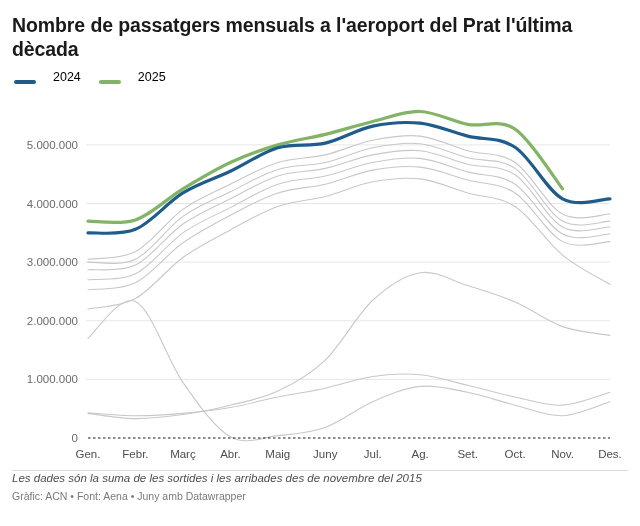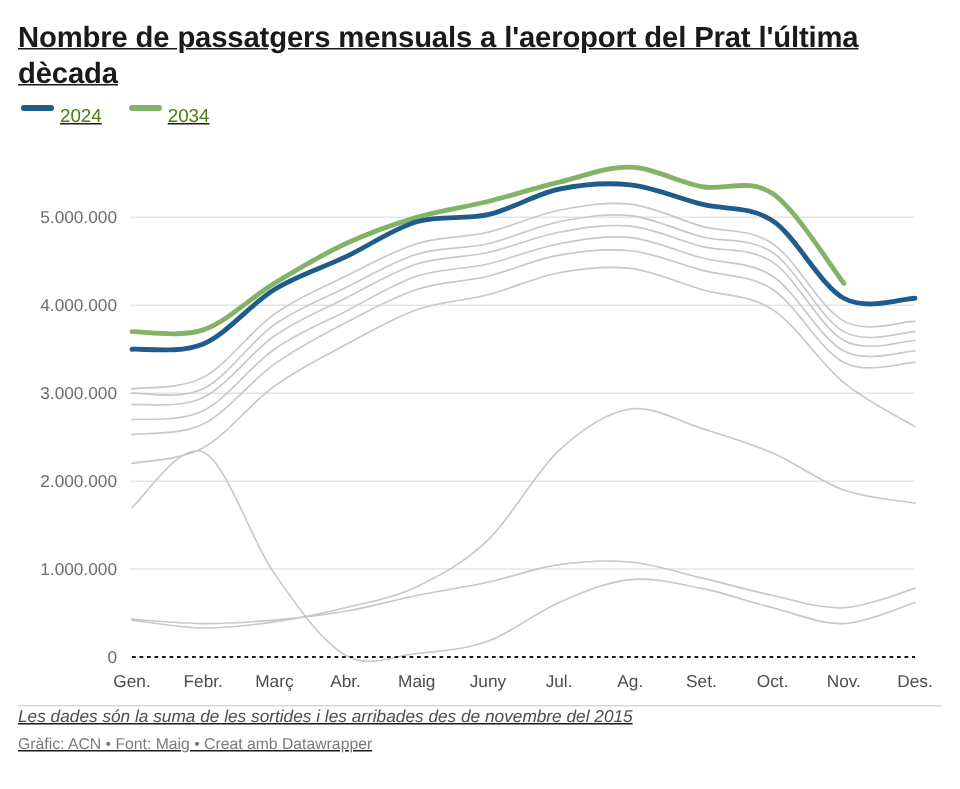--- a/index.html
+++ b/index.html
@@ -20,7 +20,6 @@
     height: 392px;
     box-sizing: border-box;
     padding: 14px 12px 8px 12px;
-    text-decoration: underline;
   }
   .title {
     font-size: 19.5px;

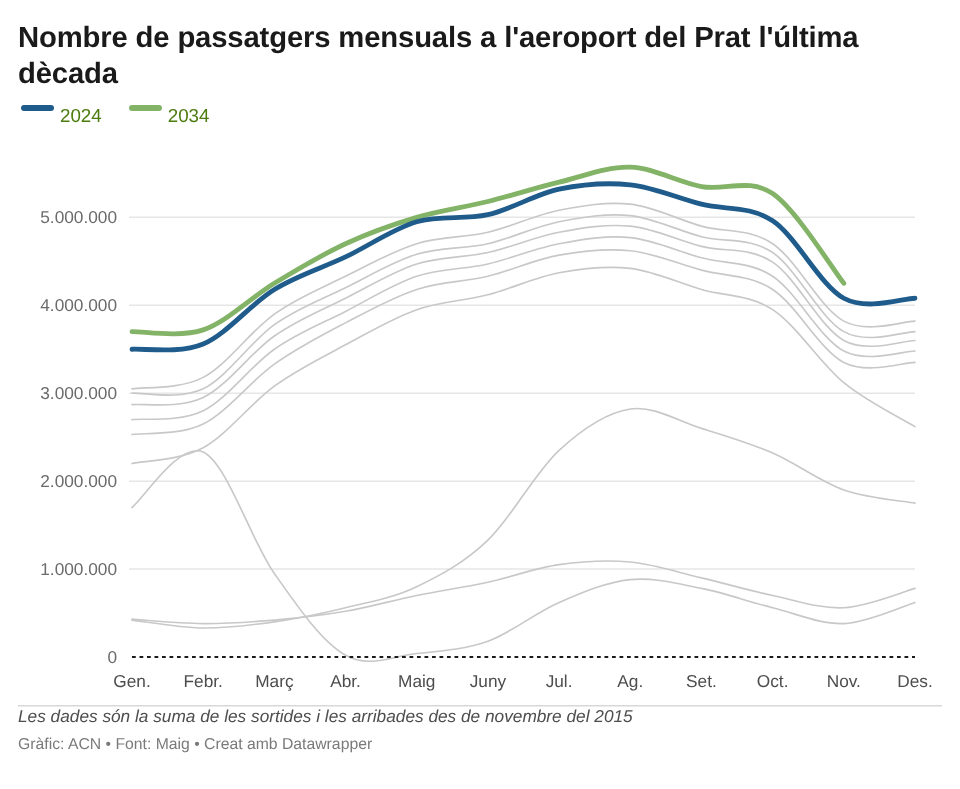--- a/index.html
+++ b/index.html
@@ -38,10 +38,10 @@
   }
   .legend-item {
     display: flex;
-    align-items: flex-start;
-    gap: 4px;
+    align-items: flex-end;
+    gap: 17px;
     font-size: 12.5px;
-    color: #4d7c0f;
+    color: #000000;
   }
   .legend-swatch {
     display: block;

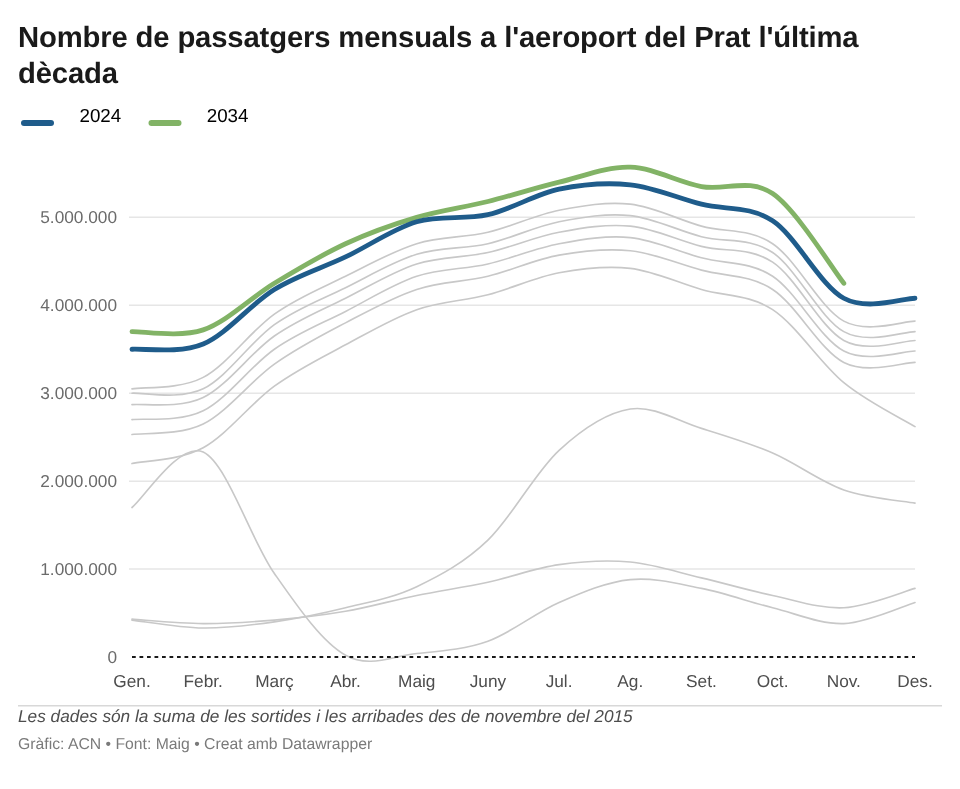--- a/index.html
+++ b/index.html
@@ -96,7 +96,7 @@
     </div>
     <div class="legend-item">
       <span class="legend-swatch" style="background:#82b366"></span>
-      <span>2034</span>
+      <span>2025</span>
     </div>
   </div>
 

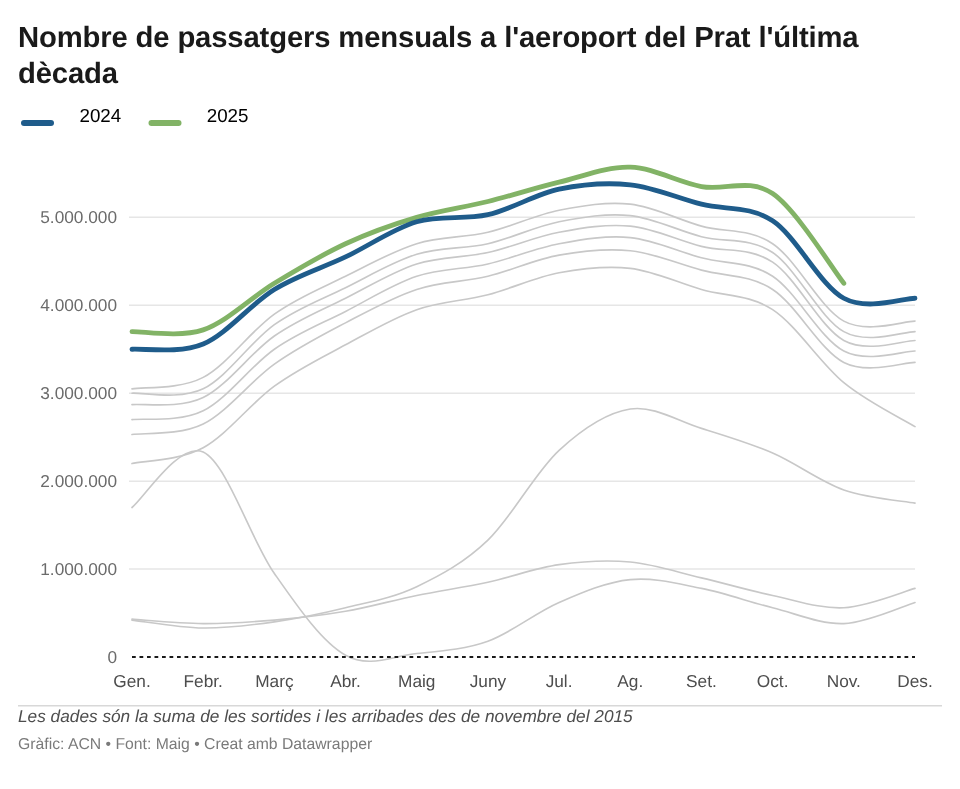--- a/index.html
+++ b/index.html
@@ -153,7 +153,7 @@
   </div>
 
   <div class="footnote">Les dades són la suma de les sortides i les arribades des de novembre del 2015</div>
-  <div class="credit">Gràfic: ACN • Font: Maig • Creat amb Datawrapper</div>
+  <div class="credit">Gràfic: ACN • Font: Aena • Juny amb Datawrapper</div>
 
 </div>
 

